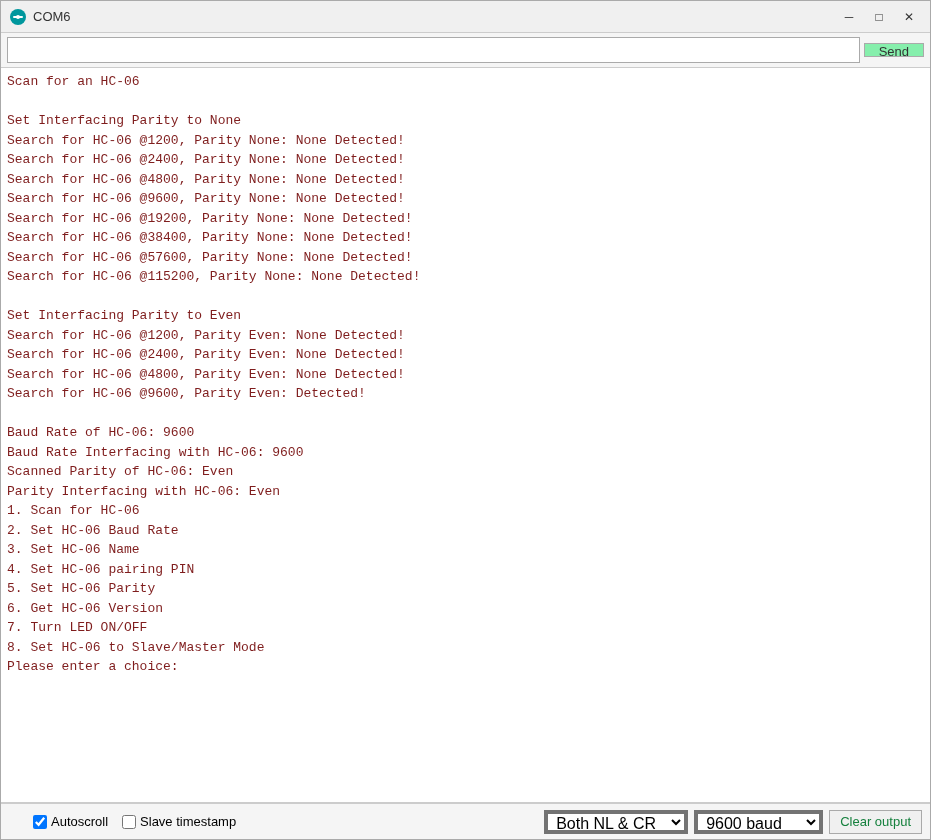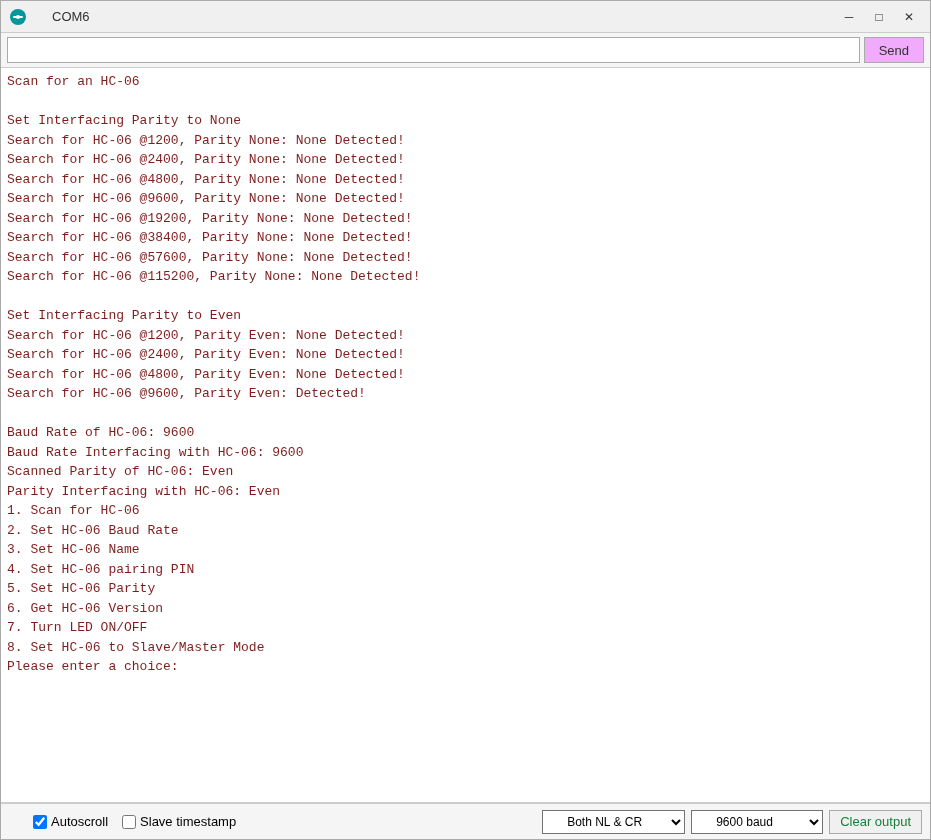--- a/index.html
+++ b/index.html
@@ -48,7 +48,6 @@
       flex: 1;
       font-size: 13px;
       color: #333;
-      margin-left: 19px;
     }
 
     .title-bar-controls {

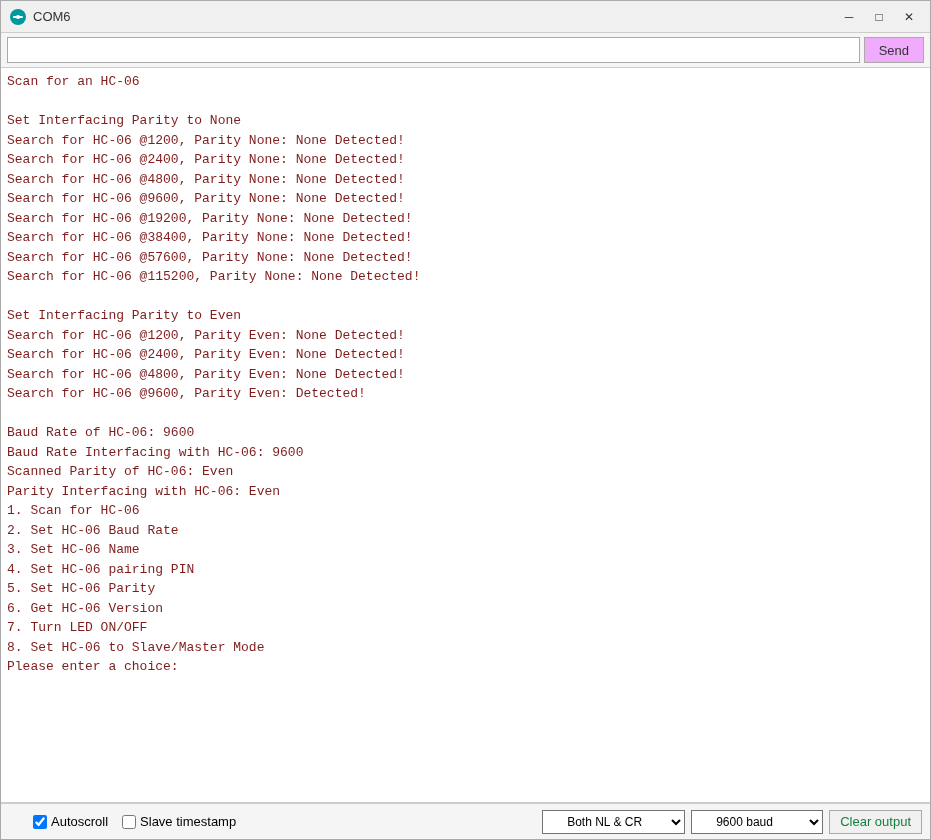--- a/index.html
+++ b/index.html
@@ -88,10 +88,10 @@
     }
 
     .send-btn {
-      height: 26px;
+      height: 14px;
       padding: 0 14px;
       border: 1px solid #aaa;
-      background: #f0abfc;
+      background: #86efac;
       cursor: pointer;
       font-size: 13px;
       color: #333;

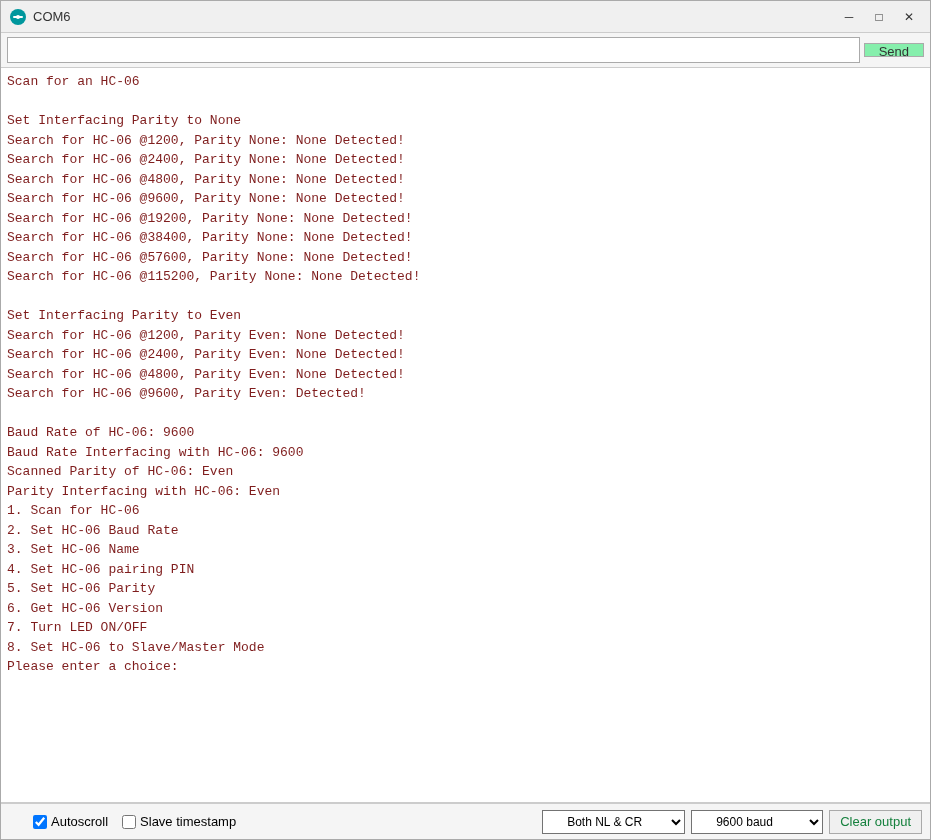--- a/index.html
+++ b/index.html
@@ -158,10 +158,10 @@
 
     .status-select {
       height: 24px;
-      border: 1px solid #737373;
+      border: 4px solid #737373;
       background: white;
-      font-size: 12px;
-      padding: 0 20px;
+      font-size: 16px;
+      padding: 0 4px;
       cursor: pointer;
     }
 

